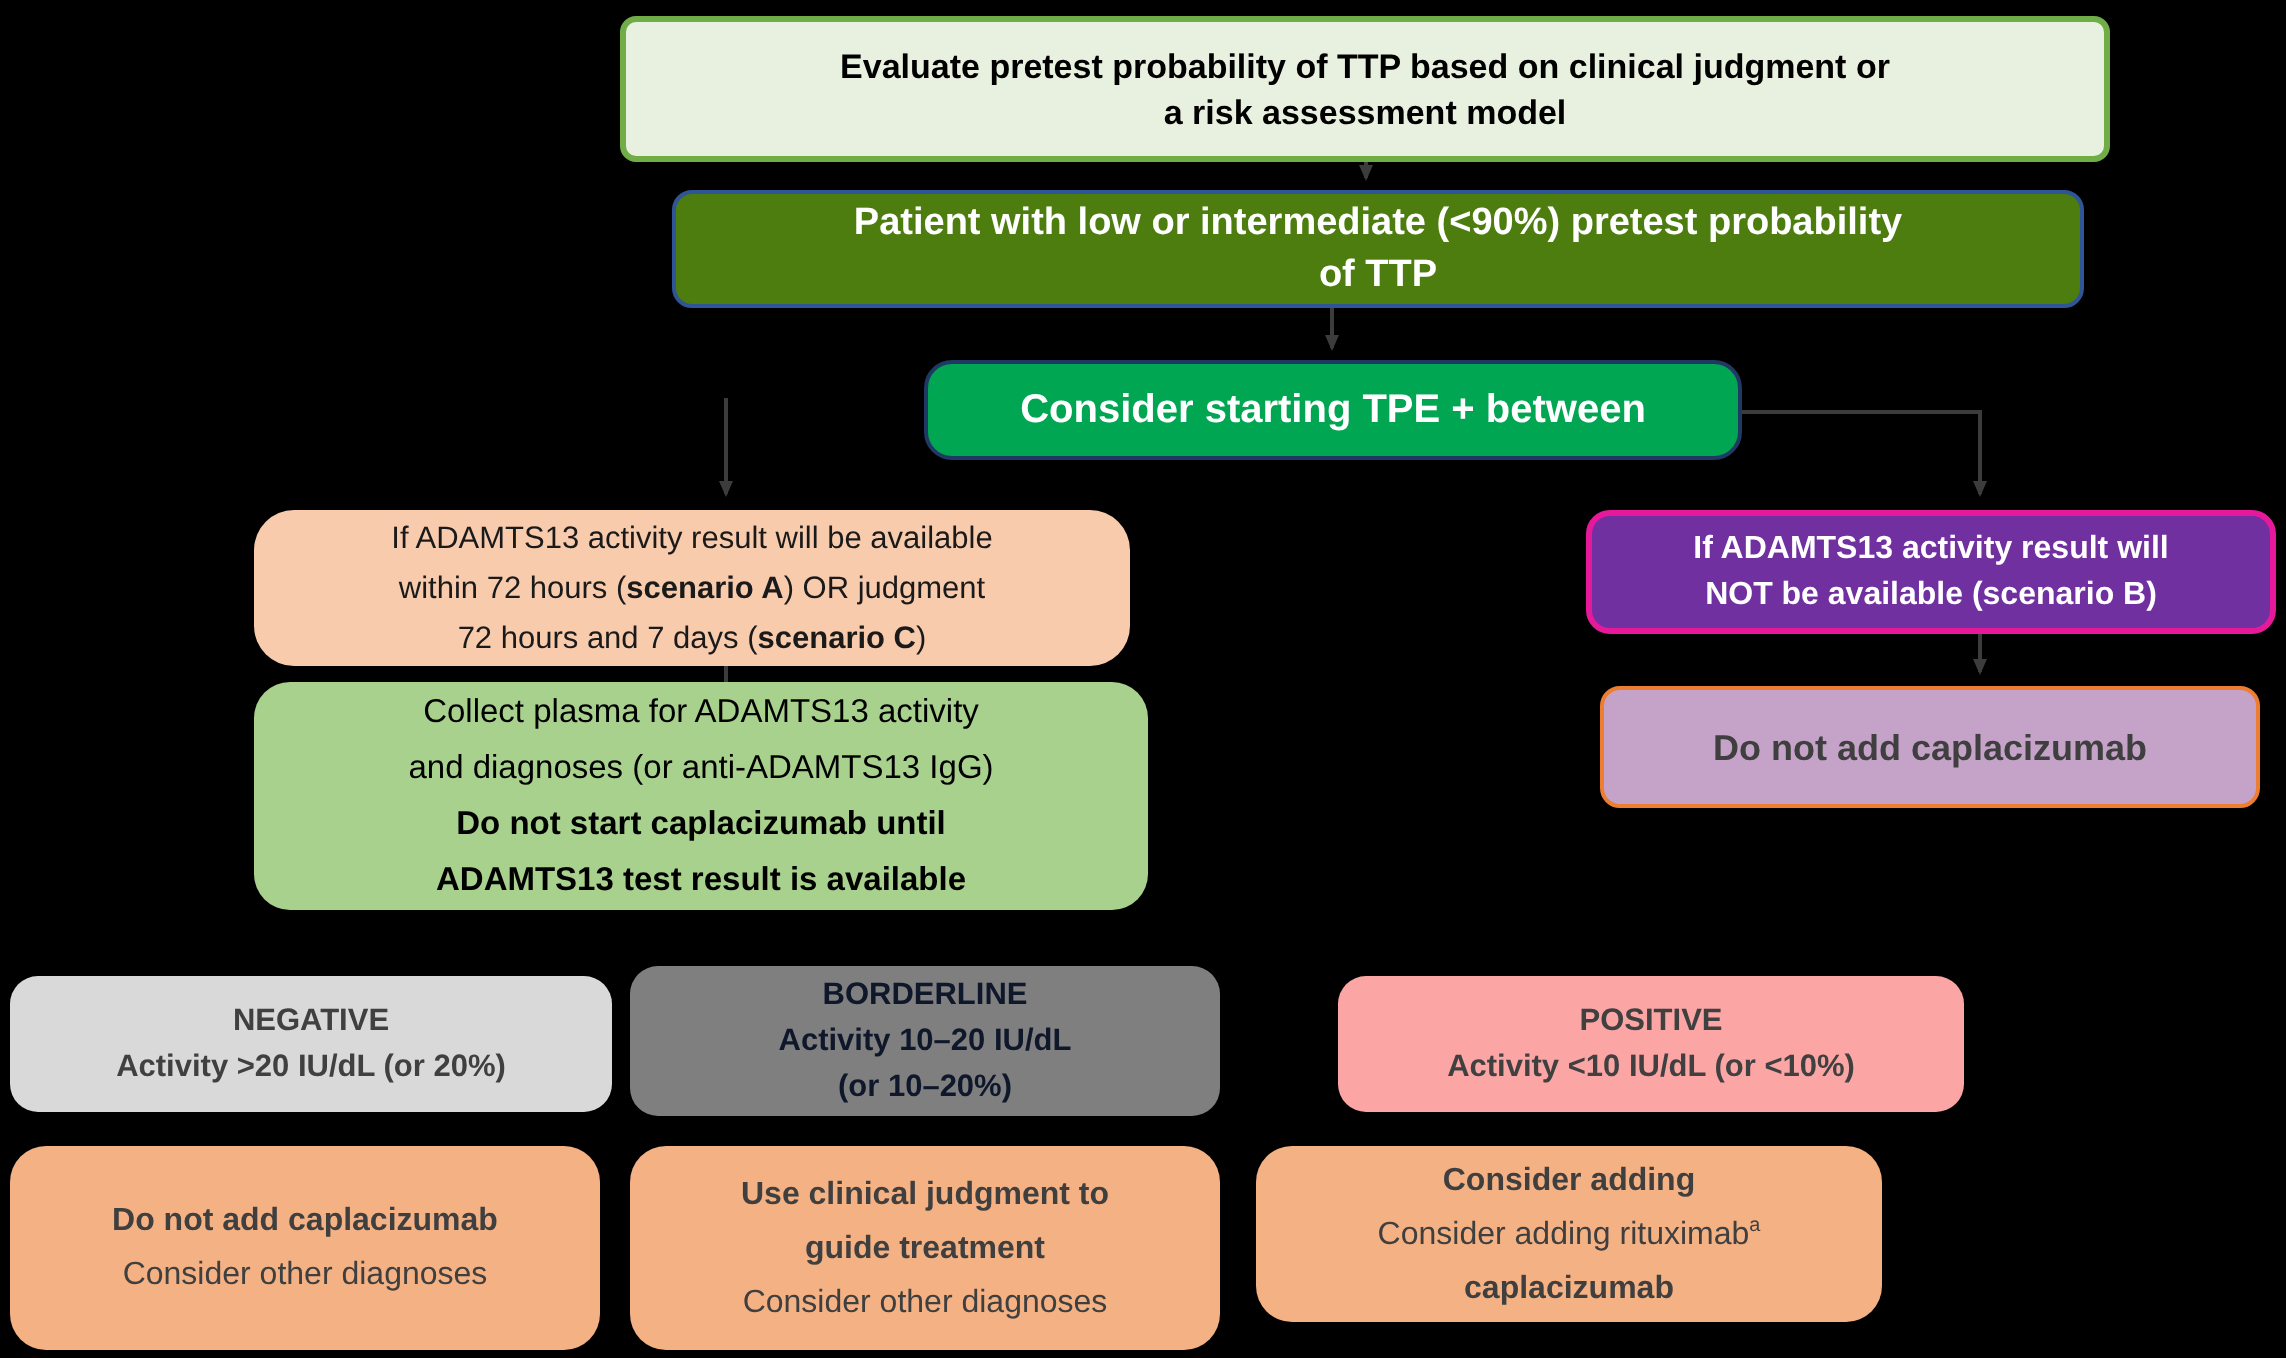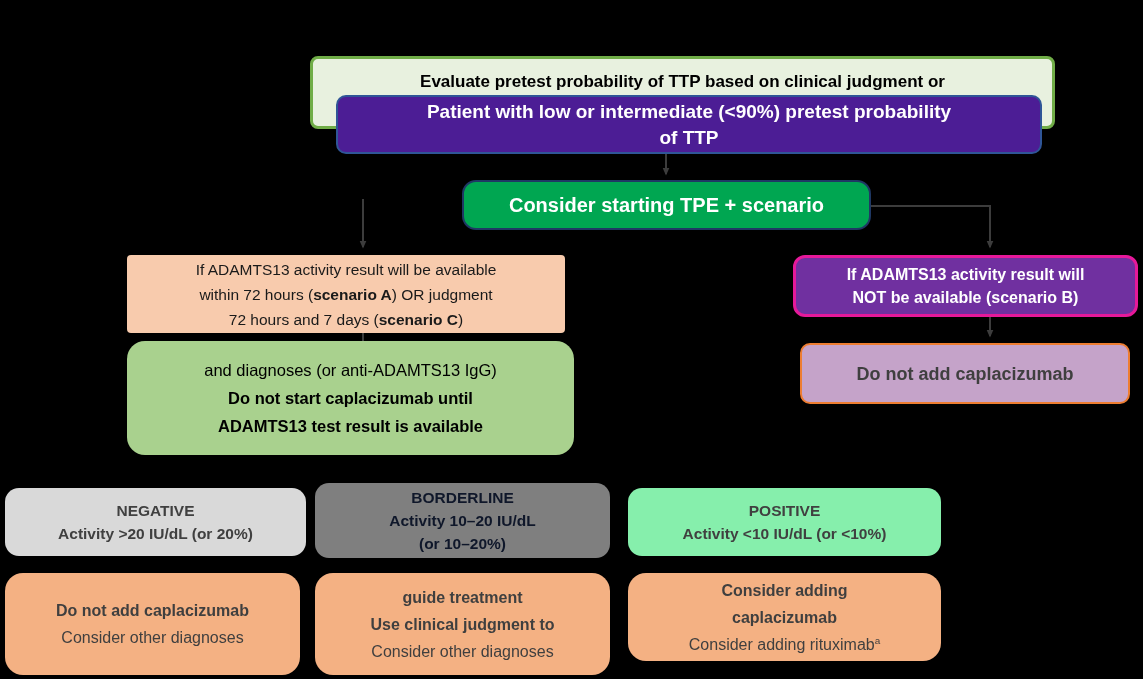--- a/index.html
+++ b/index.html
@@ -18,7 +18,7 @@
   .box sup { font-size:0.62em; vertical-align:super; line-height:0; }
 
   
-  #evaluate-box   { left:310px; top:8px;   width:745px; height:73px;  border-width:3px; border-radius:8px;  font-size:17px; line-height:23px; font-weight:700;margin-top:48px; }
+  #evaluate-box   { left:310px; top:8px;   width:745px; height:73px;  border-width:3px; border-radius:8px;  font-size:17px; line-height:23px; font-weight:700; }
   #pretest-box    { left:336px; top:95px;  width:706px; height:59px;  border-width:2px; border-radius:10px; font-size:19px; line-height:26px; font-weight:700; }
   #tpe-box        { left:462px; top:180px; width:409px; height:50px;  border-width:2px; border-radius:14px; font-size:20px; line-height:24px; font-weight:700; }
   #scenario-ac-box{ left:127px; top:255px; width:438px; height:78px;  border-radius:4px; font-size:15.5px; line-height:25px;align-items:flex-end; }

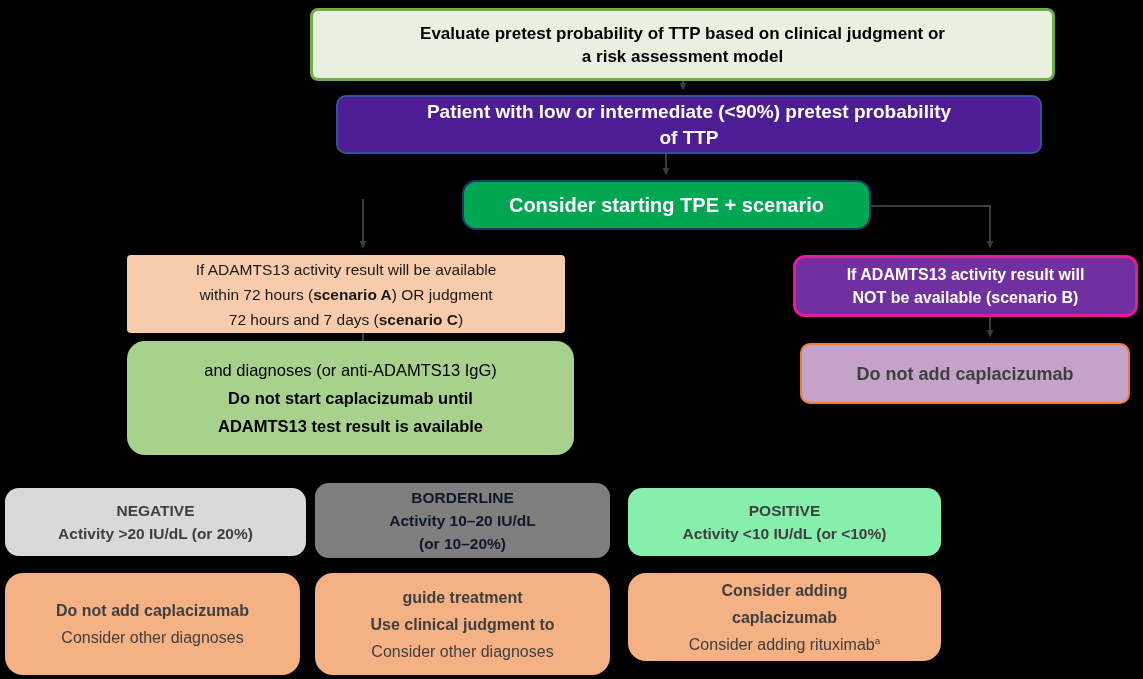--- a/index.html
+++ b/index.html
@@ -56,7 +56,7 @@
     <span class="line"><span>Evaluate pretest probability of TTP based on clinical judgment or</span></span>
     <span class="line"><span>a risk assessment model</span></span>
   </div>
-<div class="box" id="pretest-box" style="background: #4c1d95; color: rgb(255, 255, 255); border-color: rgb(47, 85, 151);">
+<div class="box" id="pretest-box" style="background: #4d7c0f; color: rgb(255, 255, 255); border-color: rgb(47, 85, 151);">
     <span class="line"><span>Patient with low or intermediate (&lt;90%) pretest probability</span></span>
     <span class="line"><span>of TTP</span></span>
   </div>

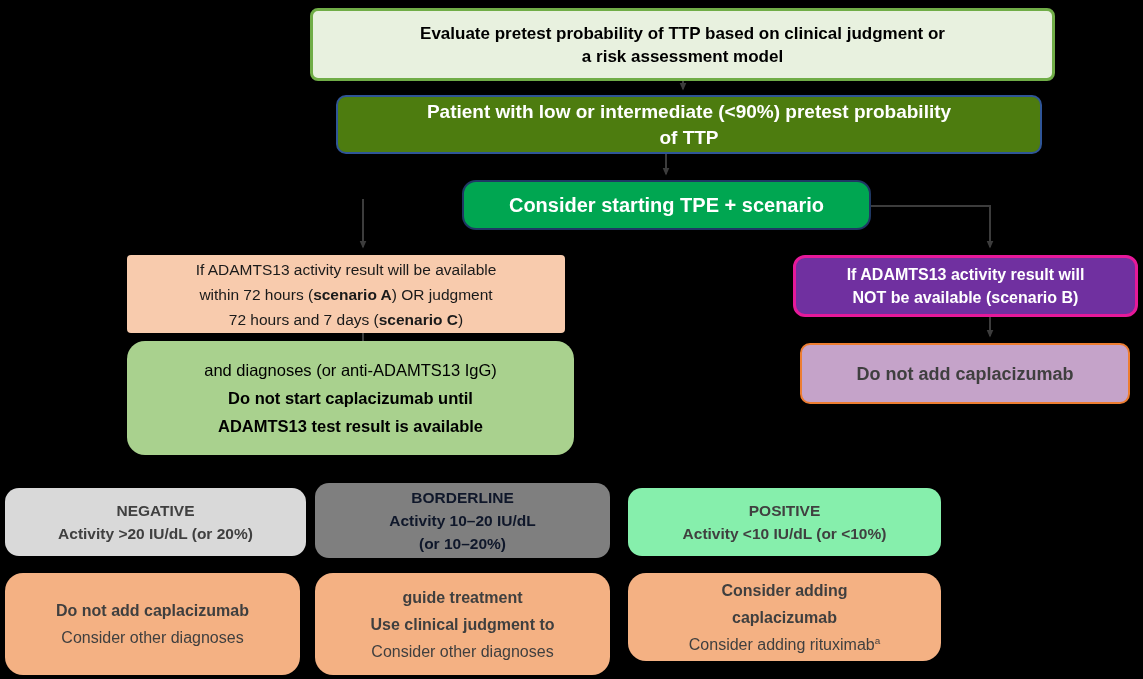--- a/index.html
+++ b/index.html
@@ -61,7 +61,7 @@
     <span class="line"><span>of TTP</span></span>
   </div>
 <div class="box" id="tpe-box" style="background: rgb(0, 166, 81); color: rgb(255, 255, 255); border-color: rgb(31, 56, 100);">
-    <span class="line"><span>Consider starting TPE + scenario</span></span>
+    <span class="line"><span>Consider starting TPE + between</span></span>
   </div>
 <div class="box" id="scenario-ac-box" style="background: rgb(248, 203, 173); color: rgb(26, 26, 26);">
     <span class="line"><span>If ADAMTS13 activity result will be available</span></span>

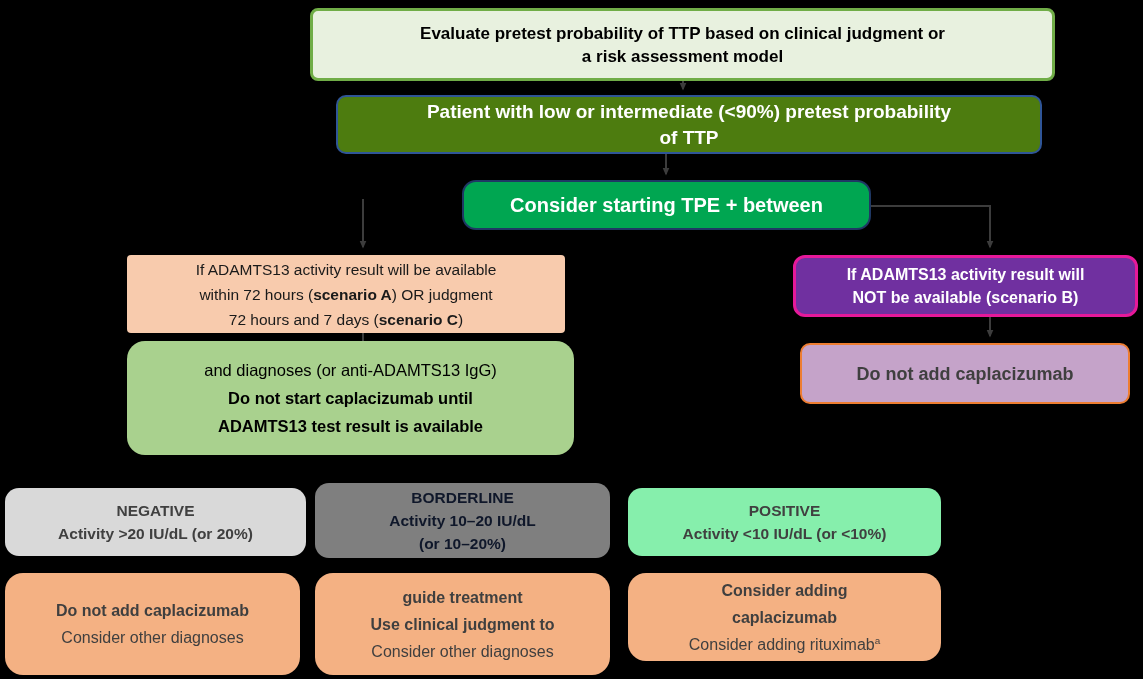--- a/index.html
+++ b/index.html
@@ -21,7 +21,7 @@
   #evaluate-box   { left:310px; top:8px;   width:745px; height:73px;  border-width:3px; border-radius:8px;  font-size:17px; line-height:23px; font-weight:700; }
   #pretest-box    { left:336px; top:95px;  width:706px; height:59px;  border-width:2px; border-radius:10px; font-size:19px; line-height:26px; font-weight:700; }
   #tpe-box        { left:462px; top:180px; width:409px; height:50px;  border-width:2px; border-radius:14px; font-size:20px; line-height:24px; font-weight:700; }
-  #scenario-ac-box{ left:127px; top:255px; width:438px; height:78px;  border-radius:4px; font-size:15.5px; line-height:25px;align-items:flex-end; }
+  #scenario-ac-box{ left:127px; top:255px; width:438px; height:78px;  border-radius:20px; font-size:15.5px; line-height:25px;align-items:flex-end; }
   #collect-box    { left:127px; top:341px; width:447px; height:114px; border-radius:18px; font-size:16.5px; line-height:28px; }
   #scenario-b-box { left:793px; top:255px; width:345px; height:62px;  border-width:3px; border-radius:12px; font-size:16px; line-height:23px; font-weight:700; }
   #no-cap-box     { left:800px; top:343px; width:330px; height:61px;  border-width:2px; border-radius:10px; font-size:18px; line-height:24px; font-weight:700; }

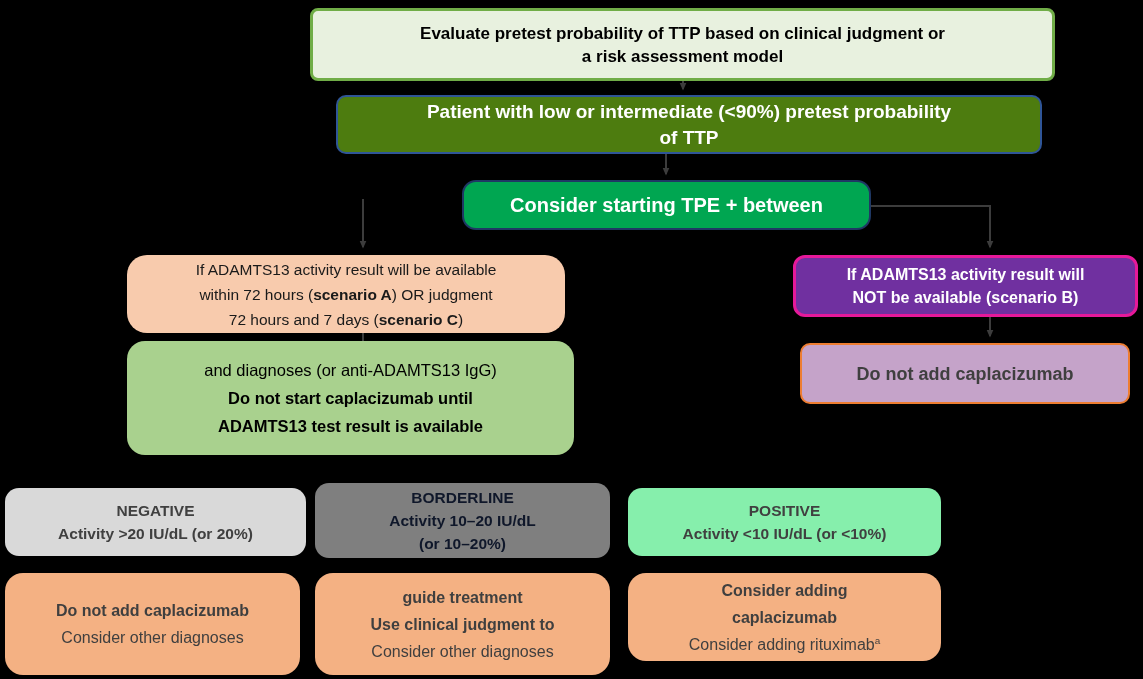--- a/index.html
+++ b/index.html
@@ -69,6 +69,7 @@
     <span class="line"><span>72 hours and 7 days (</span><b>scenario C</b><span>)</span></span>
   </div>
 <div class="box" id="collect-box" style="background: rgb(169, 209, 142); color: rgb(0, 0, 0);">
+    <span class="line"><span>Collect plasma for ADAMTS13 activity</span></span>
     <span class="line"><span>and diagnoses (or anti-ADAMTS13 IgG)</span></span>
     <span class="line"><b>Do not start caplacizumab until</b></span>
     <span class="line"><b>ADAMTS13 test result is available</b></span>

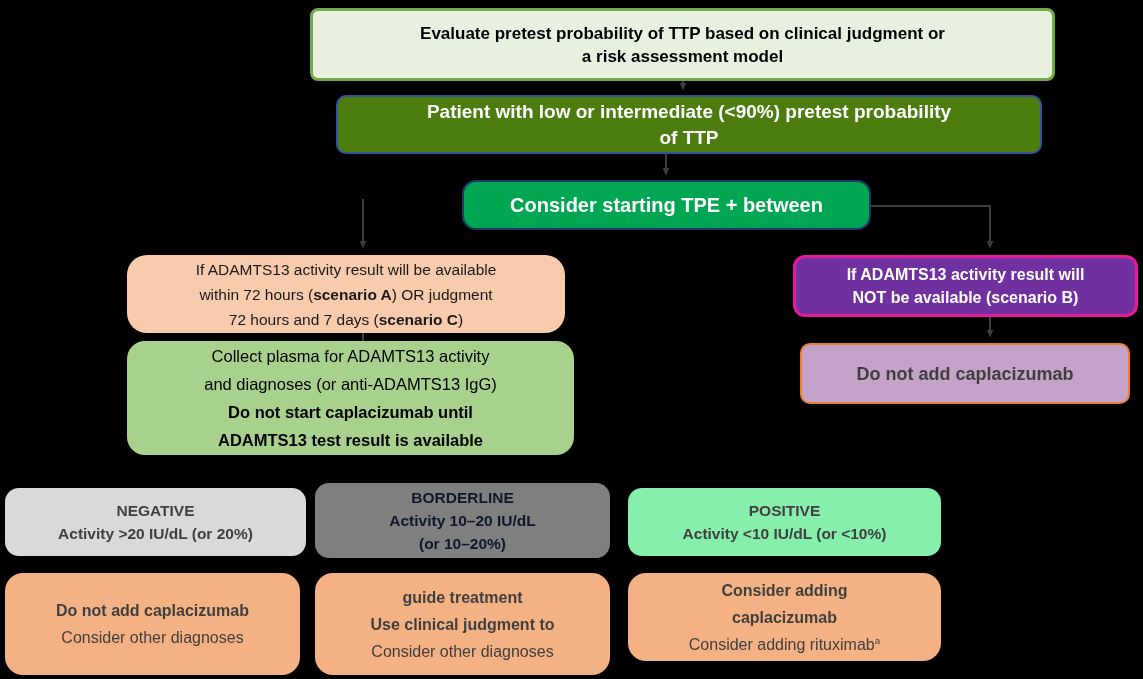--- a/index.html
+++ b/index.html
@@ -90,7 +90,7 @@
     <span class="line"><span>Activity 10–20 IU/dL</span></span>
     <span class="line"><span>(or 10–20%)</span></span>
   </div>
-<div class="box" id="positive-box" style="background: #86efac; color: rgb(64, 64, 64);">
+<div class="box" id="positive-box" style="background: #fca5a5; color: rgb(64, 64, 64); margin-left: 41px;">
     <span class="line"><span>POSITIVE</span></span>
     <span class="line"><span>Activity &lt;10 IU/dL (or &lt;10%)</span></span>
   </div>

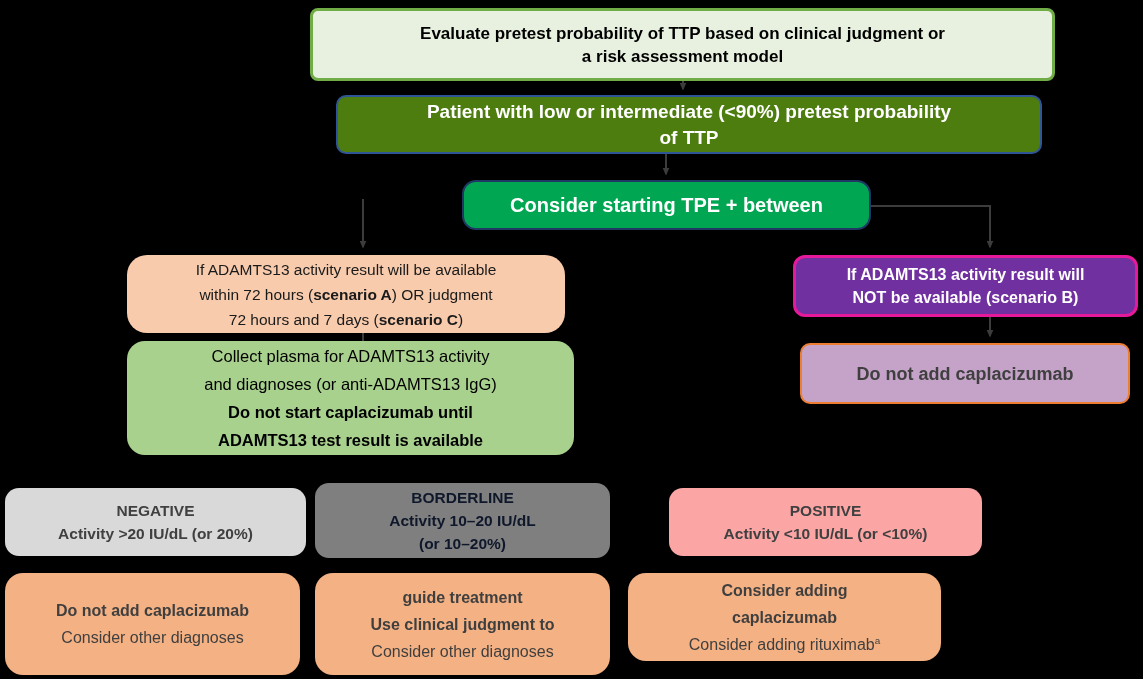--- a/index.html
+++ b/index.html
@@ -99,8 +99,8 @@
     <span class="line"><span>Consider other diagnoses</span></span>
   </div>
 <div class="box" id="outcome-borderline-box" style="background: rgb(244, 177, 131); color: rgb(63, 63, 63);">
+    <span class="line"><b>Use clinical judgment to</b></span>
     <span class="line"><b>guide treatment</b></span>
-    <span class="line"><b>Use clinical judgment to</b></span>
     <span class="line"><span>Consider other diagnoses</span></span>
   </div>
 <div class="box" id="outcome-positive-box" style="background: rgb(244, 177, 131); color: rgb(63, 63, 63);">

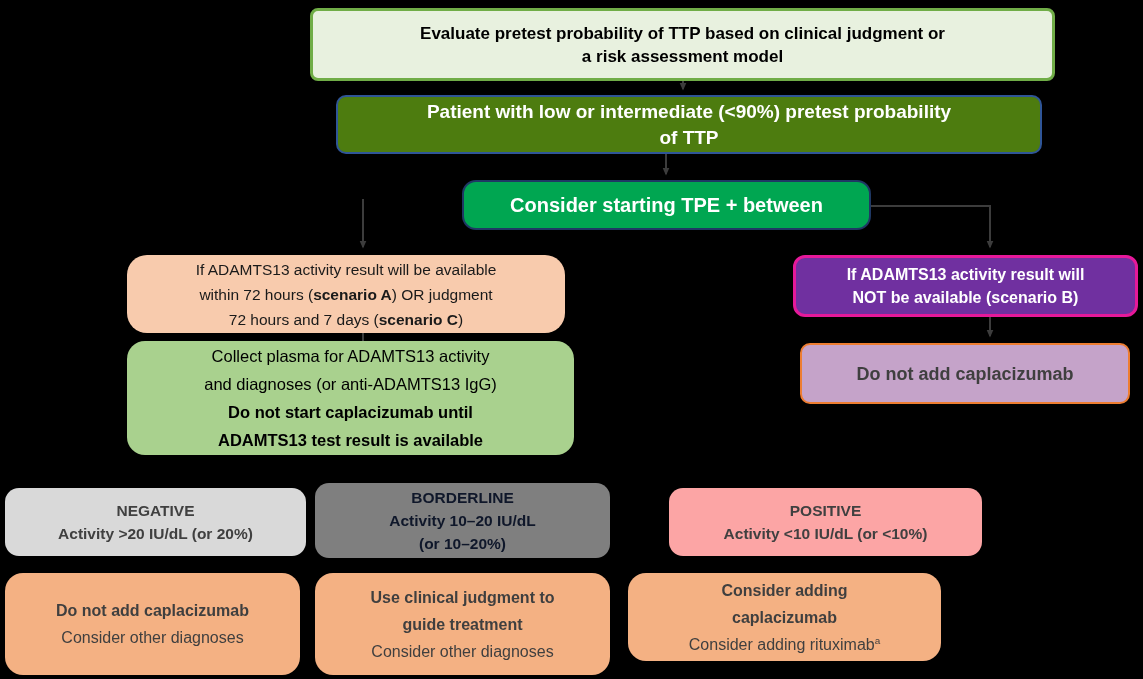--- a/index.html
+++ b/index.html
@@ -105,8 +105,8 @@
   </div>
 <div class="box" id="outcome-positive-box" style="background: rgb(244, 177, 131); color: rgb(63, 63, 63);">
     <span class="line"><b>Consider adding</b></span>
+    <span class="line"><span>Consider adding rituximab</span><sup>a</sup></span>
     <span class="line"><b>caplacizumab</b></span>
-    <span class="line"><span>Consider adding rituximab</span><sup>a</sup></span>
   </div>
 
 </body></html>

